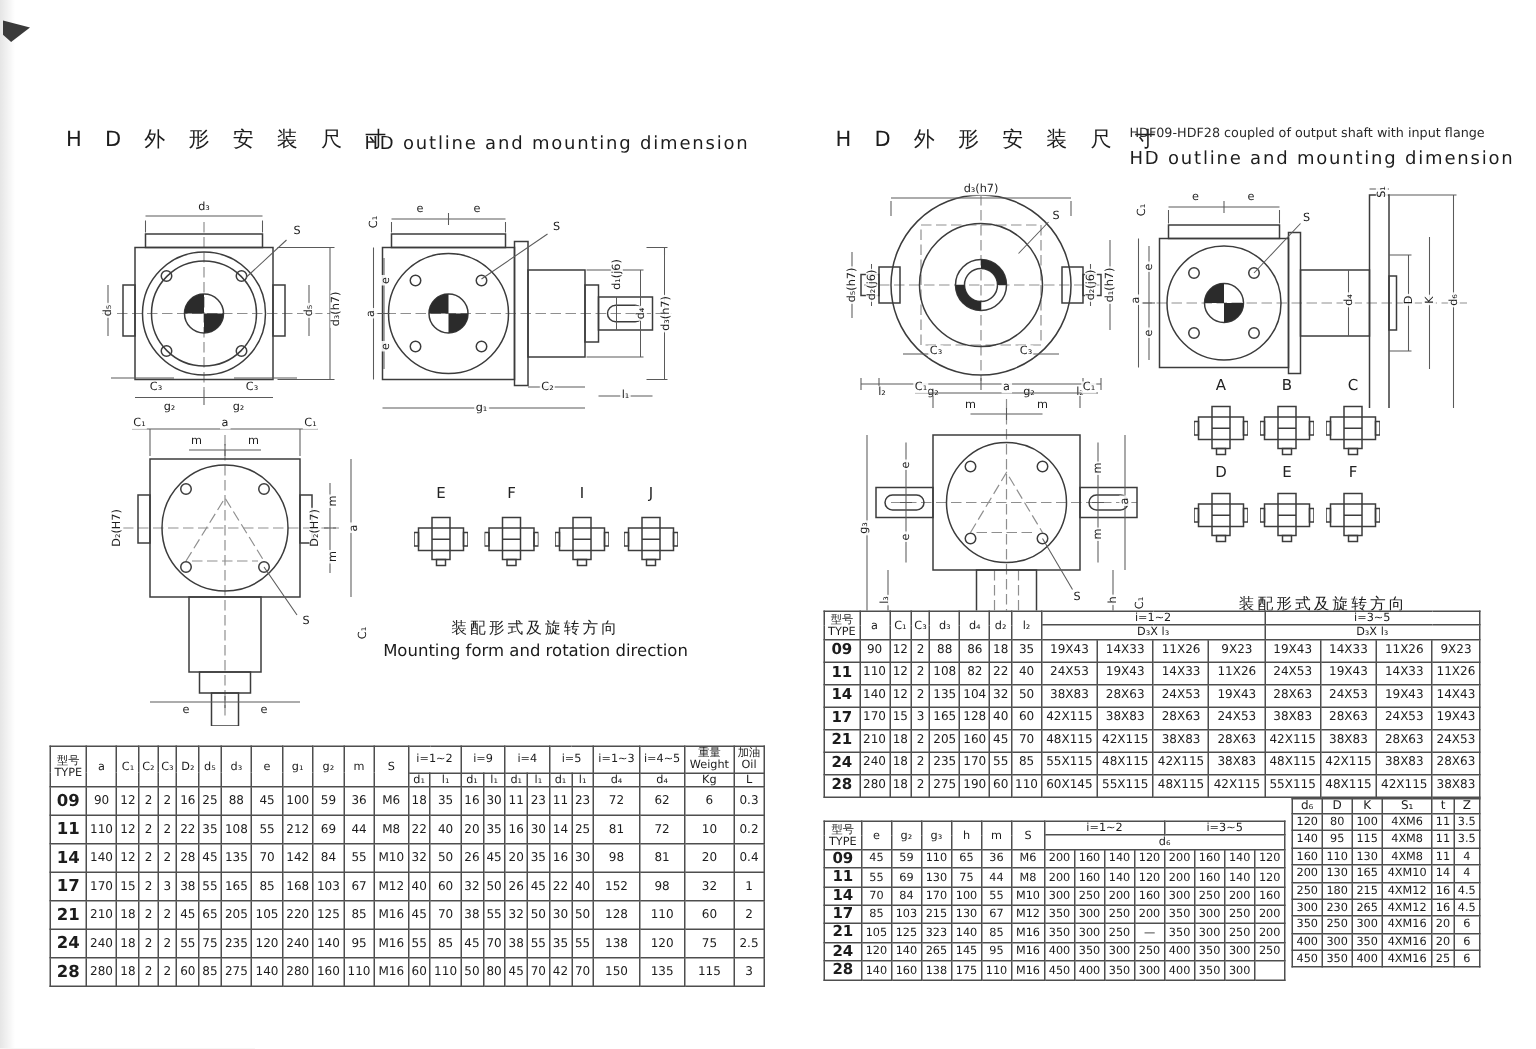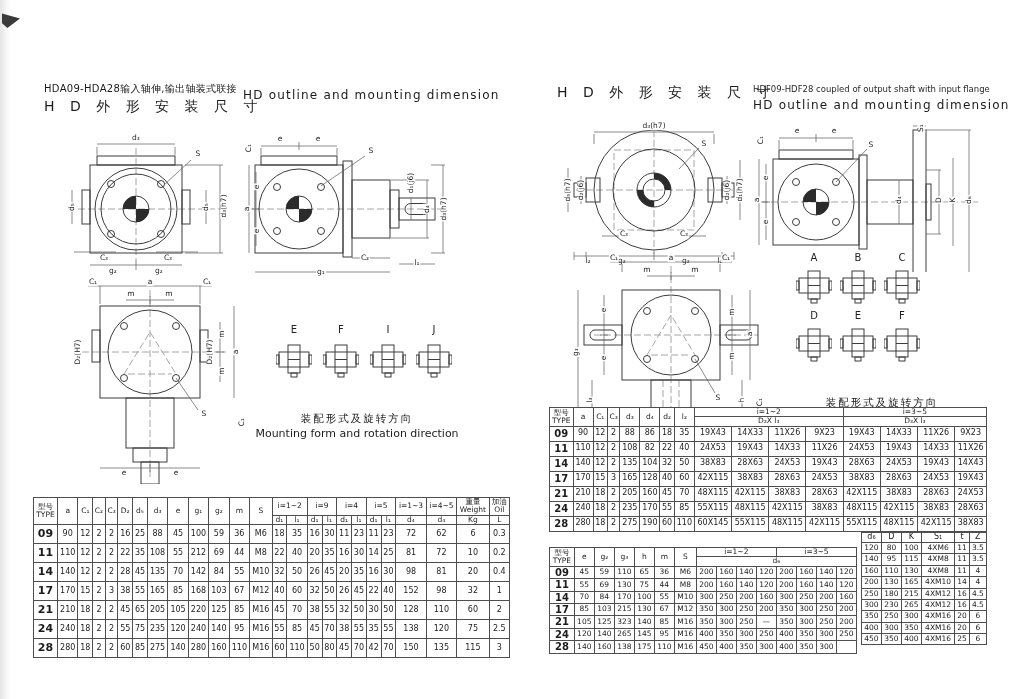--- a/index.html
+++ b/index.html
@@ -72,7 +72,6 @@
   <div class="logo"></div>
 
   <div class="title-block" style="left:44px;top:82px">
-    <div class="t-cn1">HDA09-HDA28输入轴伸,输出轴装式联接</div>
     <div class="t-cn2">H D 外 形 安 装 尺 寸</div>
   </div>
   <div class="title-block" style="left:243px;top:84px">

